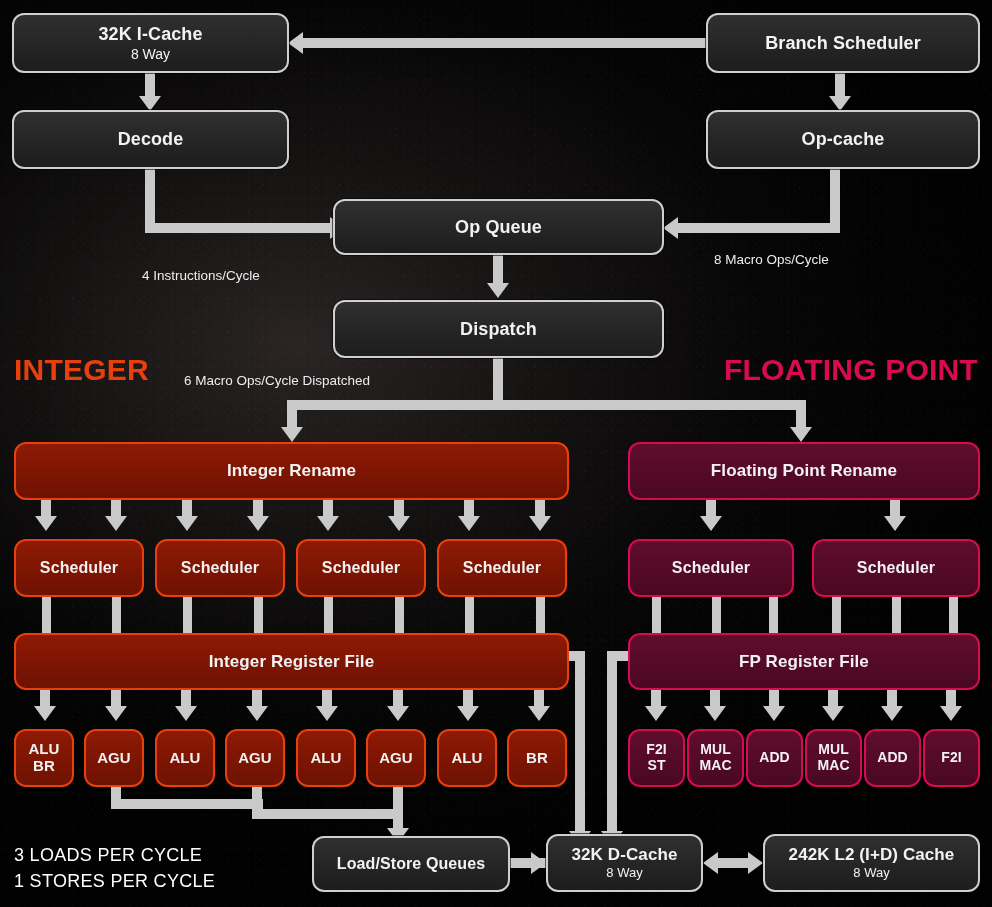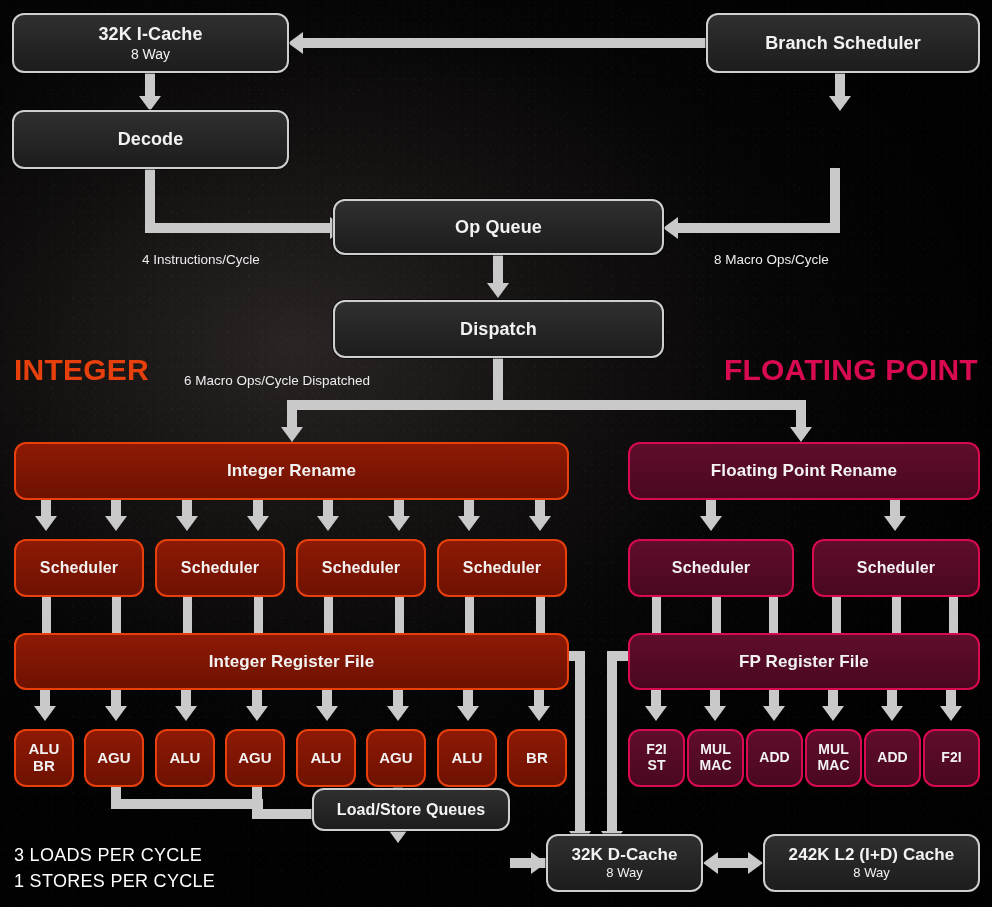--- a/index.html
+++ b/index.html
@@ -253,6 +253,9 @@
     <div class="t1" style="font-size:18px;">Decode</div>
   </div>
 
+  <div class="box dark" style="left:706px;top:110px;width:274px;height:59px;">
+    <div class="t1" style="font-size:18px;">Op-cache</div>
+  </div>
 
   <div class="box dark" style="left:333px;top:199px;width:331px;height:56px;">
     <div class="t1" style="font-size:18px;">Op Queue</div>

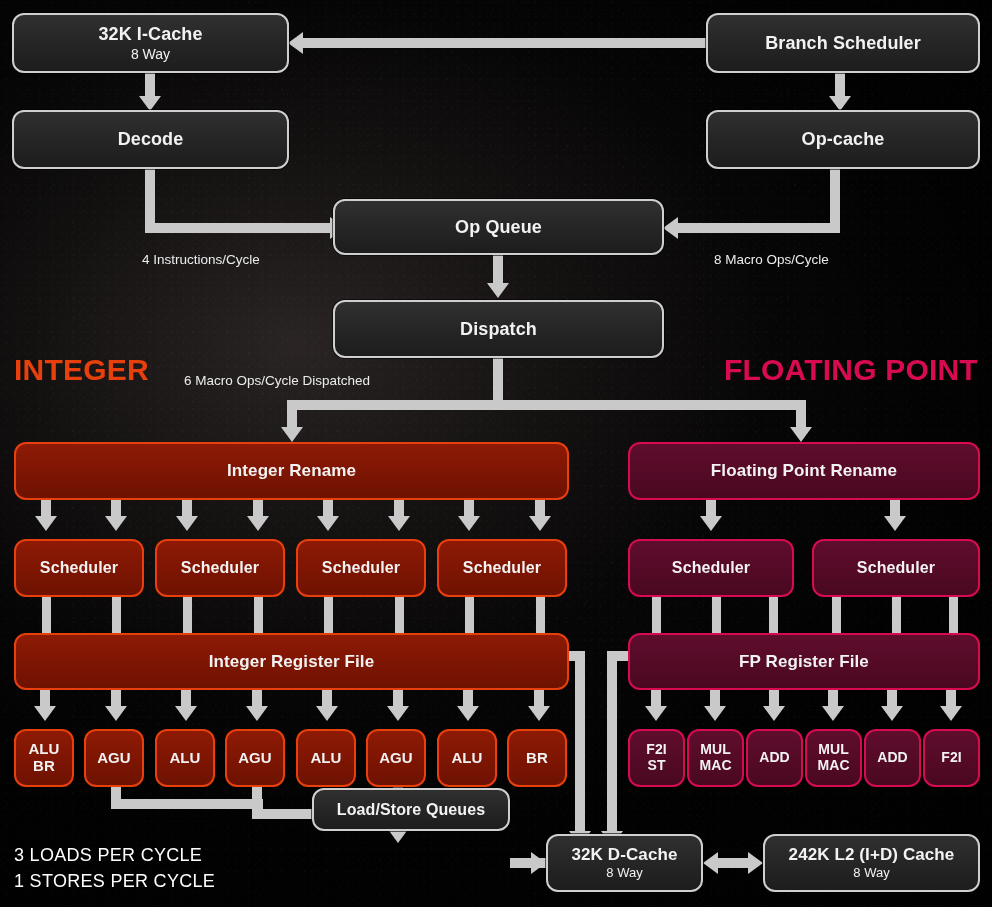--- a/index.html
+++ b/index.html
@@ -366,7 +366,7 @@
   <div class="section-label" id="label-fp" style="left:724px;top:353px;">FLOATING POINT</div>
   <div class="section-label" id="label-integer" style="left:14px;top:353px;">INTEGER</div>
 
-  <div class="note" style="left:142px;top:252px;">4 Instructions/Cycle</div>
+  <div class="note" style="left:142px;top:268px;">4 Instructions/Cycle</div>
   <div class="note" style="left:714px;top:252px;">8 Macro Ops/Cycle</div>
   <div class="note" style="left:184px;top:373px;">6 Macro Ops/Cycle Dispatched</div>
 

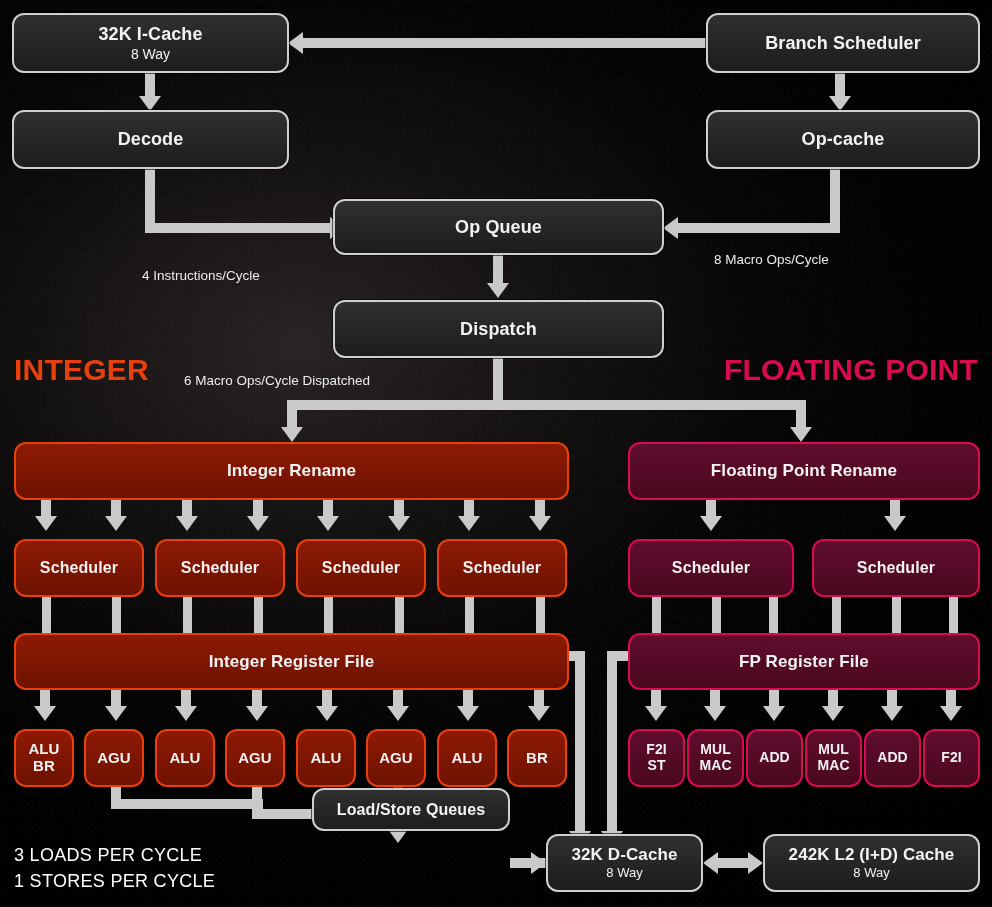--- a/index.html
+++ b/index.html
@@ -349,7 +349,7 @@
     <div class="t1" style="font-size:14px;">F2I</div>
   </div>
 
-  <div class="box dark" style="left:312px;top:788px;width:198px;height:43px;align-items:center;">
+  <div class="box dark" style="left:312px;top:836px;width:198px;height:56px;align-items:center;">
     <div class="t1" style="font-size:16px;">Load/Store Queues</div>
   </div>
 

